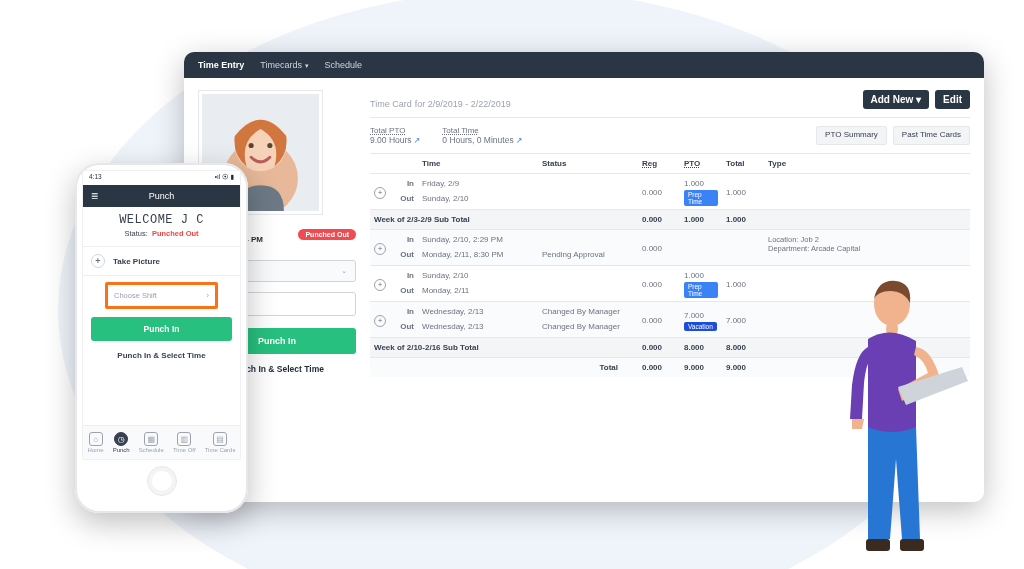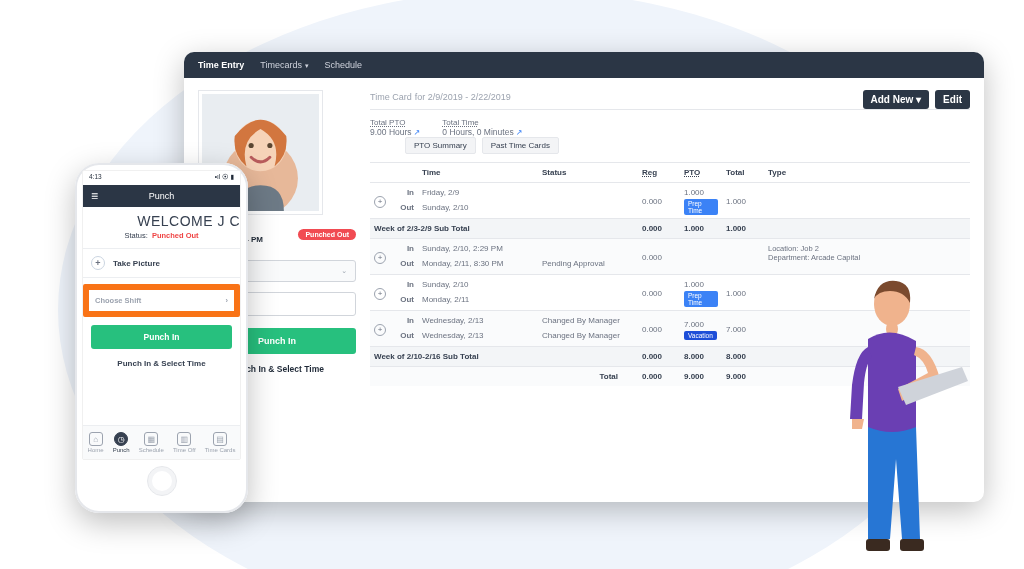--- a/index.html
+++ b/index.html
@@ -90,8 +90,8 @@
 
 .timecard { flex: 1; }
 .tc-head {
-  display:flex; justify-content:space-between; align-items:flex-start;
-  border-bottom: 1px solid #e5e7eb; padding-bottom: 0;
+  display:flex; justify-content:space-between; align-items:flex-end;
+  border-bottom: 1px solid #e5e7eb; padding-bottom: 8px;
 }
 .tc-head h3 { font-size: 11px; color:#1f2937; font-weight:700;}
 .tc-head h3 span { font-weight:400; color:#9ca3af; font-size:9px;}

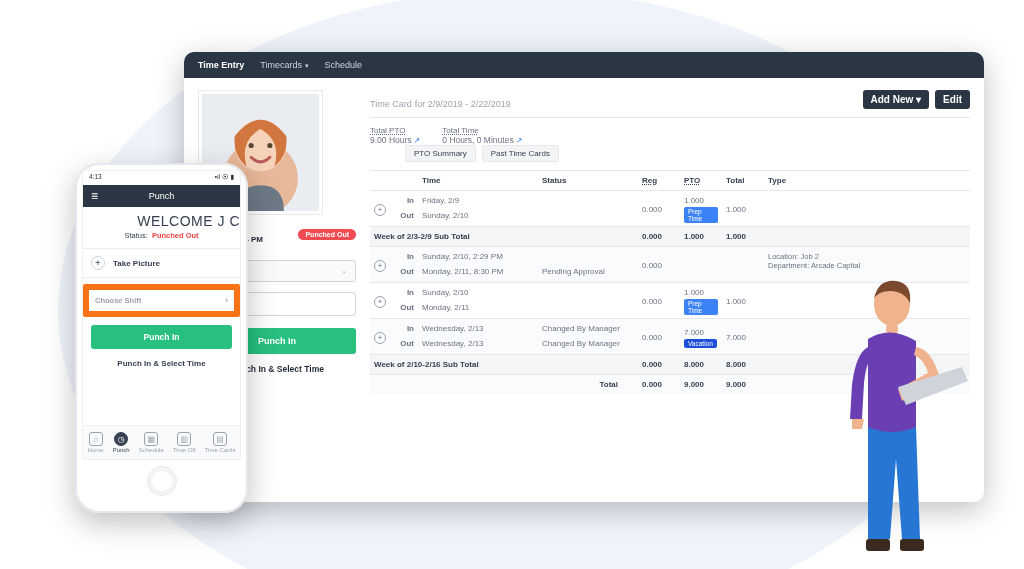--- a/index.html
+++ b/index.html
@@ -97,7 +97,7 @@
 .tc-head h3 span { font-weight:400; color:#9ca3af; font-size:9px;}
 .head-btns { display:flex; gap:6px;}
 .btn-dark { background:#2b3645; color:#fff; padding:4px 8px; border-radius:3px; font-size:10px; font-weight:600;}
-.tc-summary { display:flex; justify-content:center; padding: 8px 0; flex-direction: column;}
+.tc-summary { display:flex; justify-content:space-between; padding: 8px 0;}
 .tc-summary .left { display:flex; gap:22px;}
 .tc-summary .lbl { font-size:8px; color:#6b7280; text-decoration: underline dotted;}
 .tc-summary .val { font-size:8.5px; color:#6b7280;}

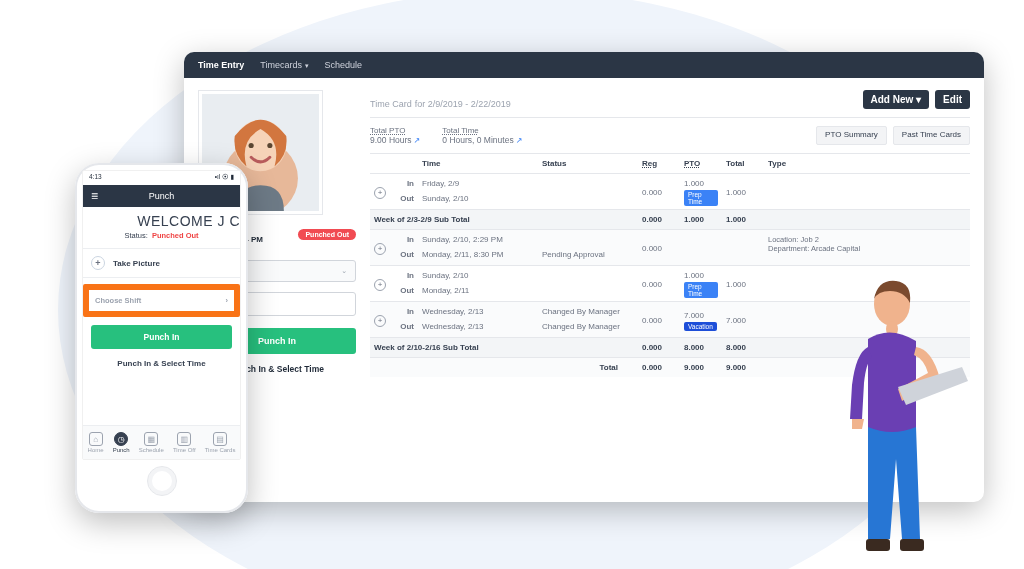--- a/index.html
+++ b/index.html
@@ -144,7 +144,7 @@
 .app-hdr { height:22px; background:#2b3645; color:#fff; display:flex; align-items:center; padding:0 8px; font-size:9px;}
 .app-hdr .ham { margin-right: auto; font-size:12px;}
 .app-hdr .ttl { position:absolute; left:0; right:0; text-align:center; pointer-events:none;}
-.welcome { text-align:right; font-size:14px; padding:6px 0 2px; letter-spacing:.5px;}
+.welcome { text-align:center; font-size:12px; padding:6px 0 2px; letter-spacing:.5px;font-family:Liberation Mono, monospace;}
 .m-status { text-align:center; font-size:7.5px;}
 .m-status .out { color:#ef4444; font-weight:600;}
 .m-row { border-top:1px solid #eceef1; border-bottom:1px solid #eceef1; padding:7px 8px; display:flex; align-items:center; gap:8px; font-size:8px; font-weight:600;}

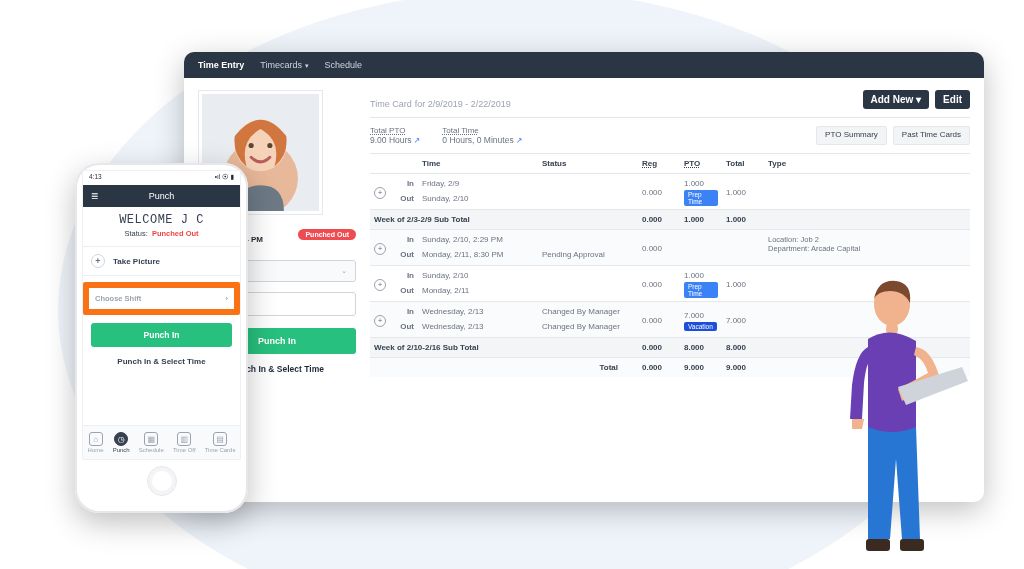--- a/index.html
+++ b/index.html
@@ -149,7 +149,7 @@
 .m-status .out { color:#ef4444; font-weight:600;}
 .m-row { border-top:1px solid #eceef1; border-bottom:1px solid #eceef1; padding:7px 8px; display:flex; align-items:center; gap:8px; font-size:8px; font-weight:600;}
 .plus-circ { width:14px;height:14px;border:1px solid #cbd5e1;border-radius:50%;display:inline-flex;align-items:center;justify-content:center;font-size:9px;color:#6b7280;}
-.m-field { border:6px solid #f97316; margin:6px 0; padding:6px; border-radius:2px; font-size:7.5px; color:#9ca3af; display:flex; justify-content:space-between; align-items:center;font-weight:bold;}
+.m-field { border:3px solid #f97316; margin:6px 22px; padding:6px; border-radius:2px; font-size:7.5px; color:#9ca3af; display:flex; justify-content:space-between; align-items:center;}
 .m-btn { margin:8px 8px 0; background:#27c07e;color:#fff;text-align:center;padding:7px;border-radius:3px;font-size:8.5px;font-weight:600;}
 .m-link { text-align:center; font-size:8px; font-weight:600; padding:10px 0;}
 .bottom-nav {

